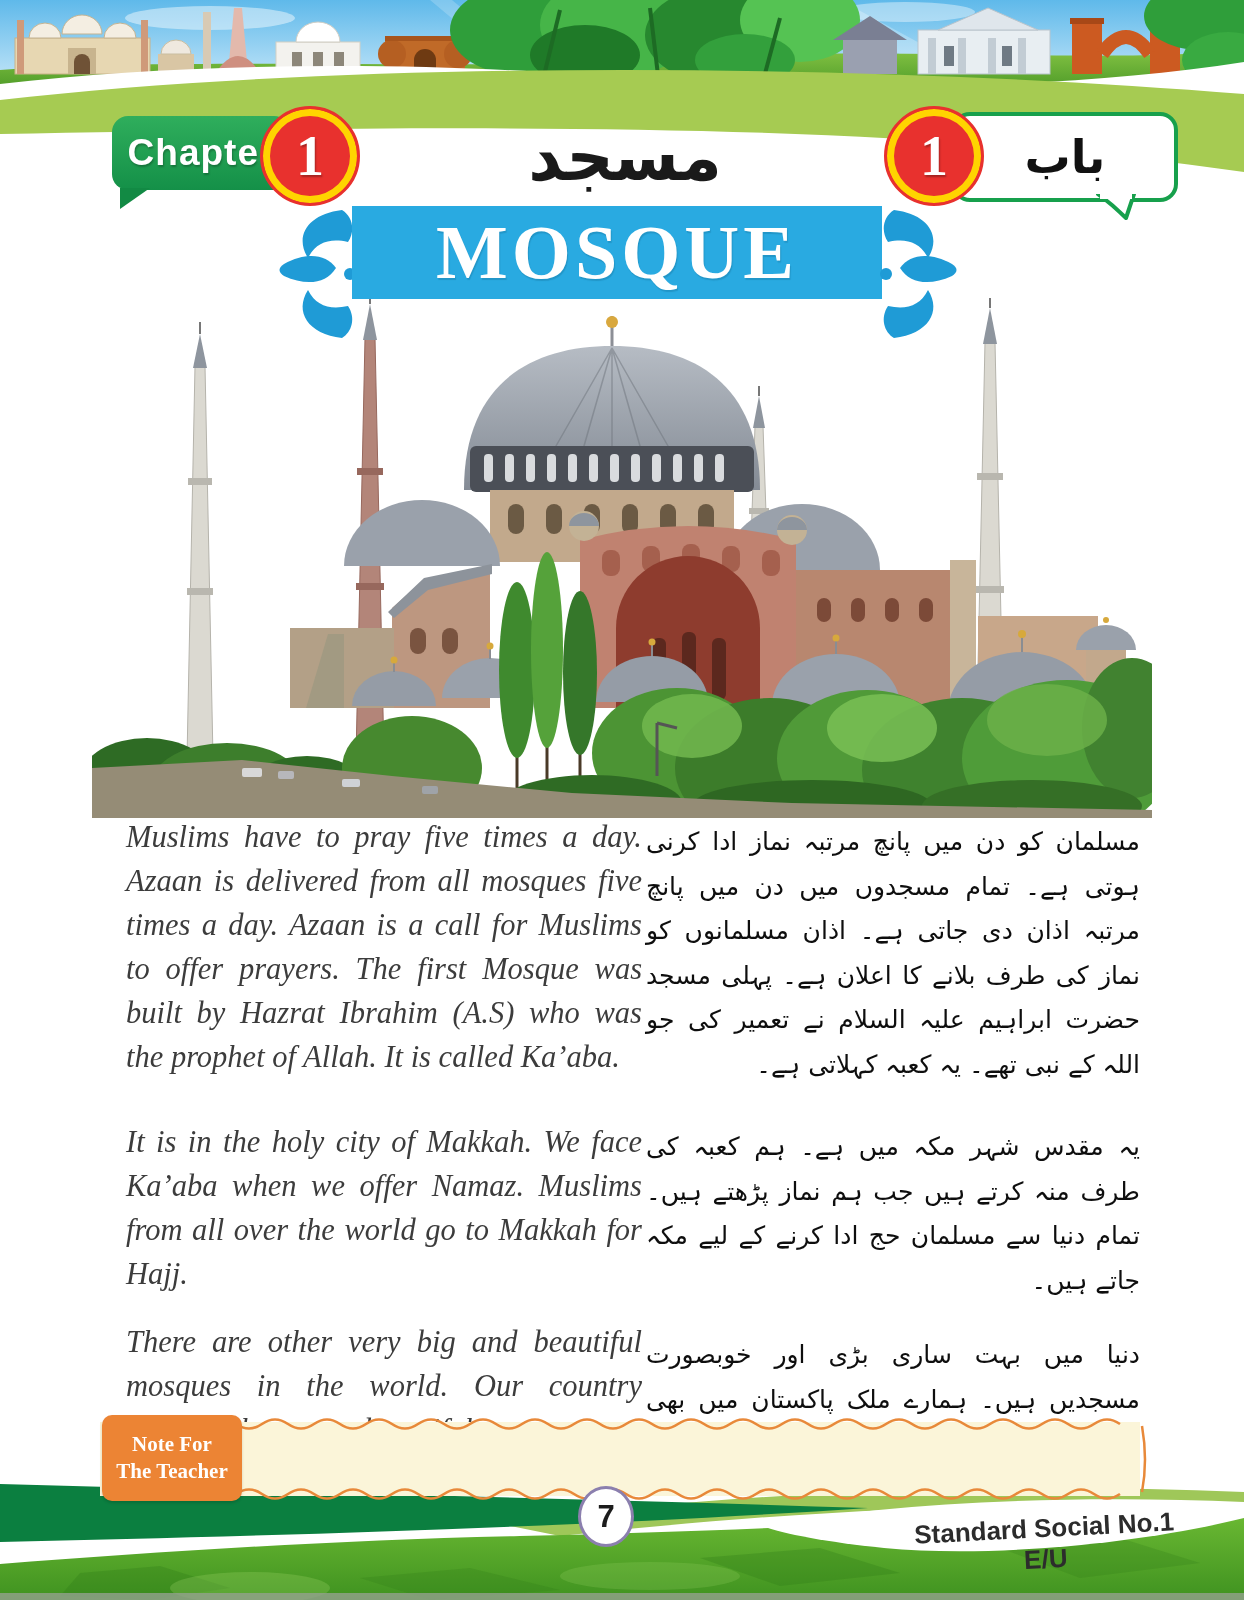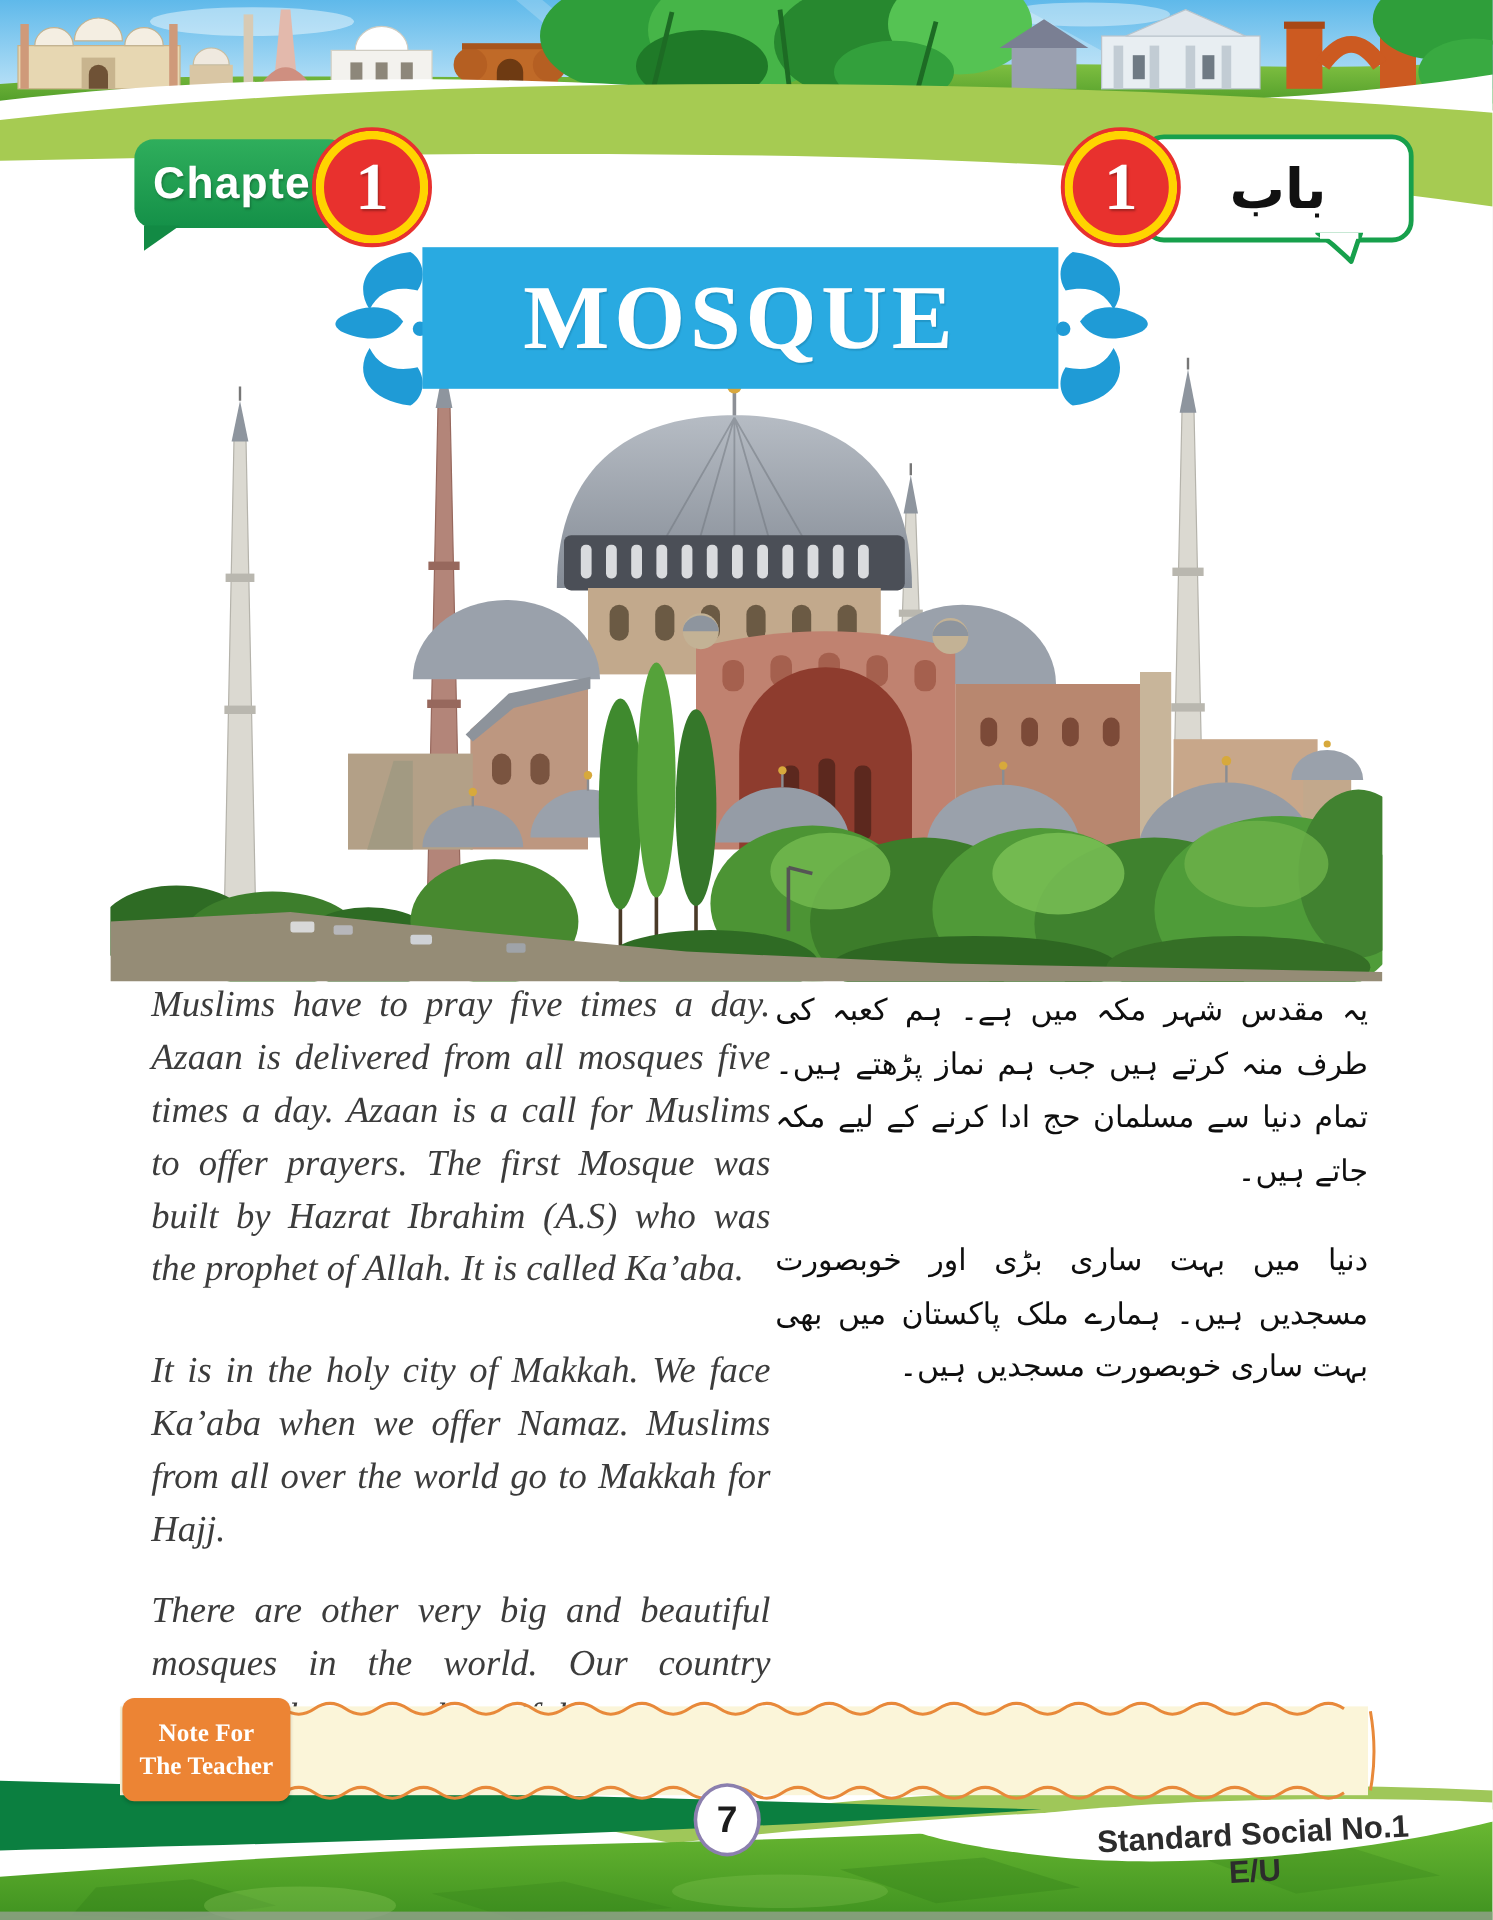--- a/index.html
+++ b/index.html
@@ -180,6 +180,7 @@
     <span class="n">1</span>
   </div>
 
+  <div class="abs masjid-title">مسجد</div>
 
   <div class="abs bab-box">
     <span class="bab-word">باب</span>

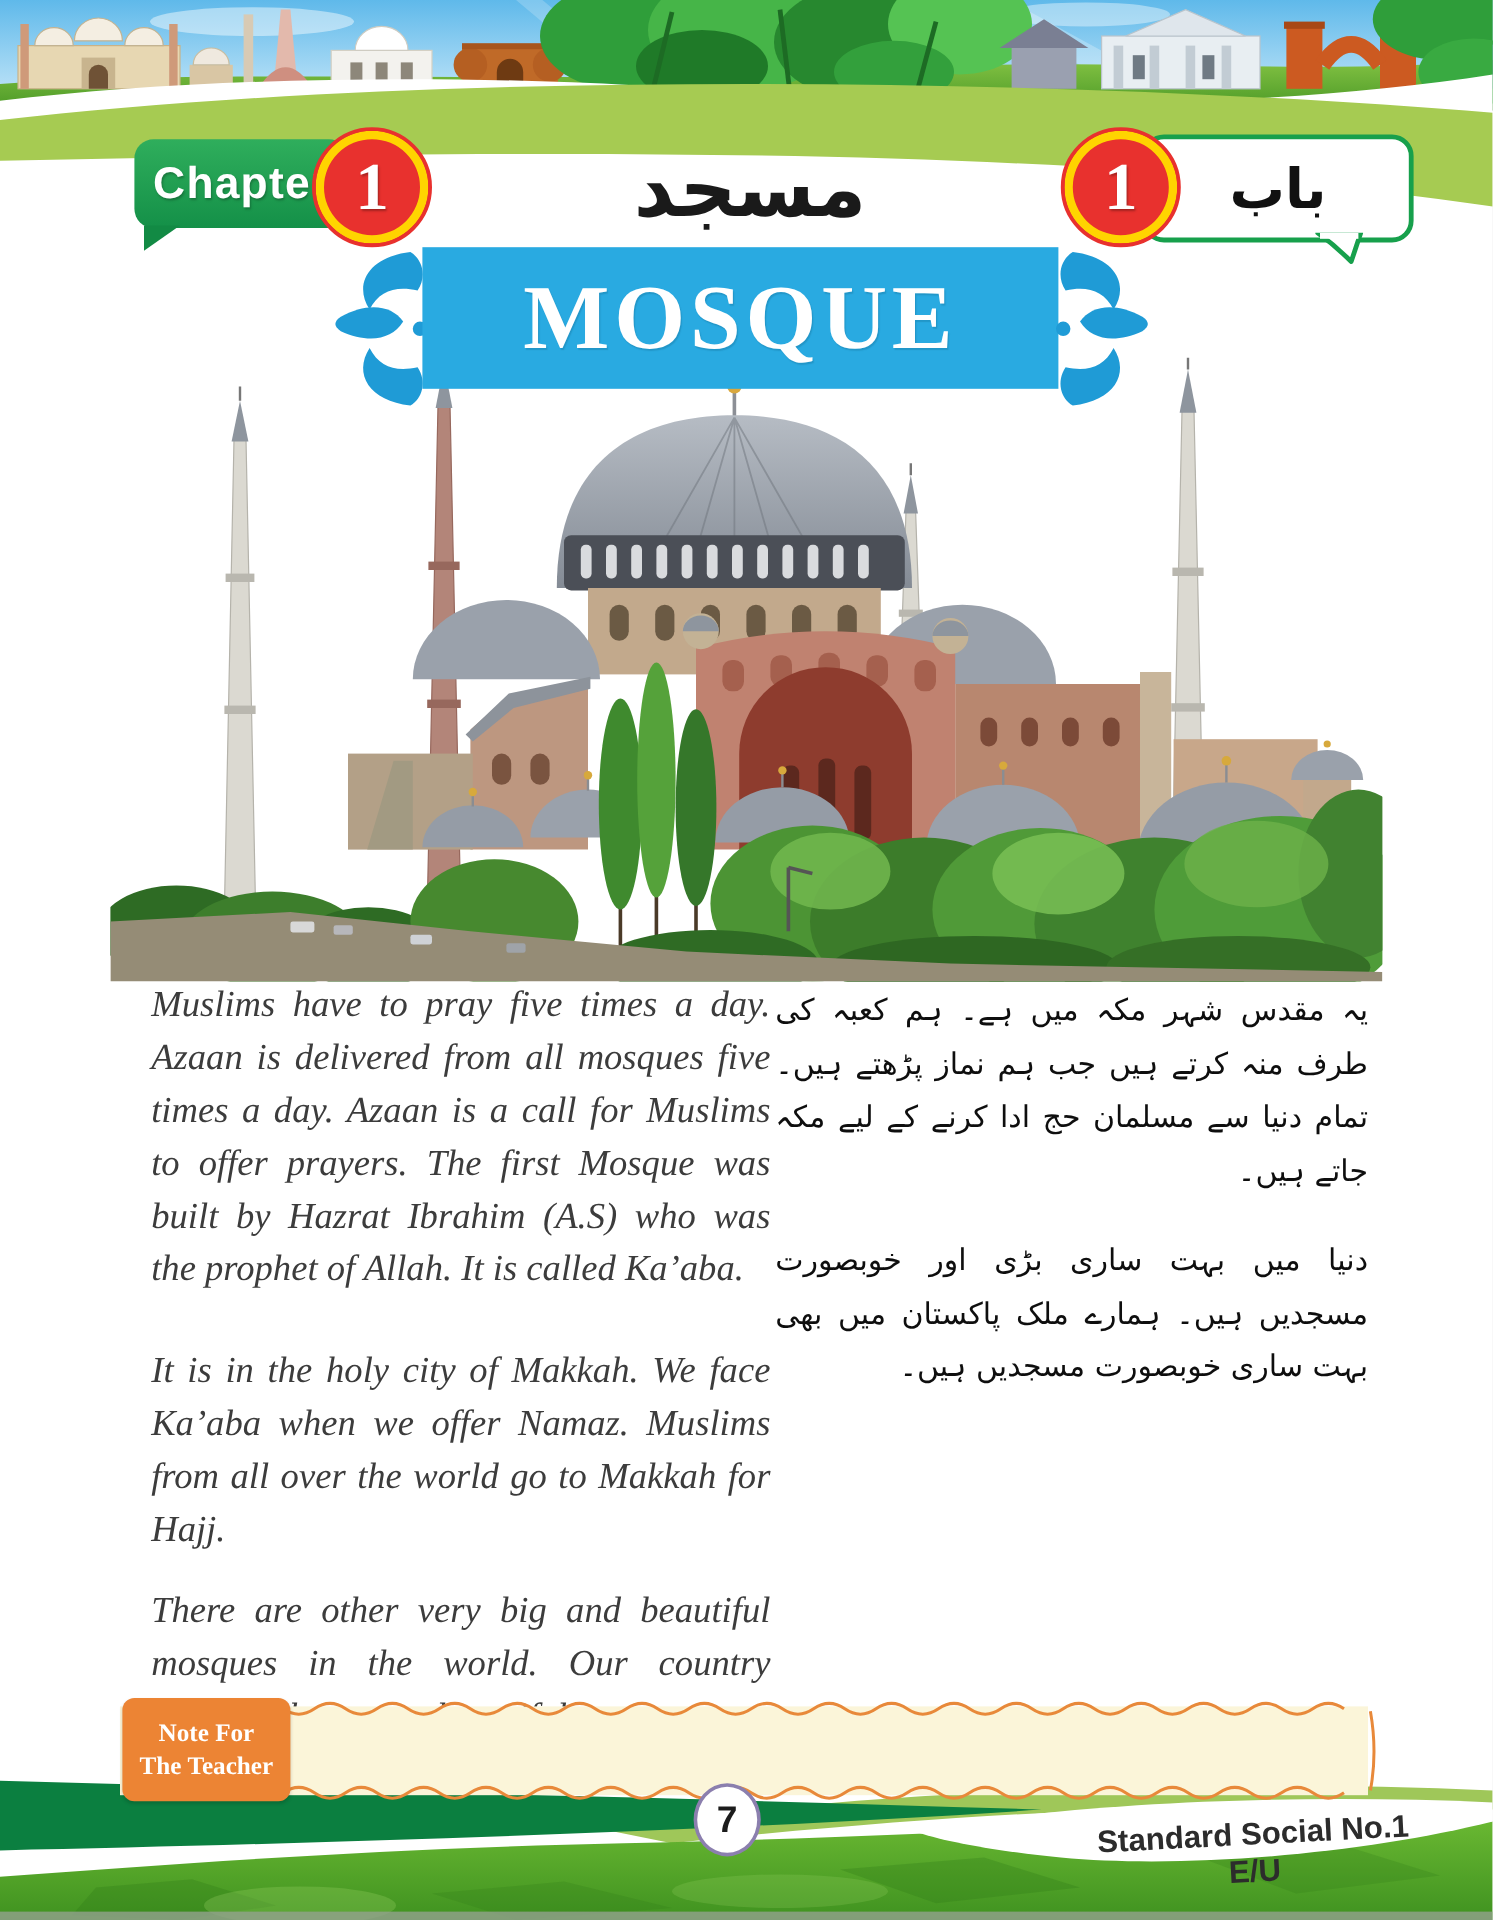--- a/index.html
+++ b/index.html
@@ -30,7 +30,7 @@
   .bab-tail{position:absolute;left:140px;bottom:-24px;}
 
   
-  .mosque-banner{left:352px;top:206px;width:530px;height:118px;background:#29aae1;z-index:4;
+  .mosque-banner{left:352px;top:206px;width:530px;height:93px;background:#29aae1;z-index:4;
     display:flex;align-items:center;justify-content:center;}
   .mosque-banner .word{color:#fff;font-family:"Liberation Serif",serif;font-weight:bold;font-size:76px;
     letter-spacing:4px;text-shadow:1px 2px 1px rgba(0,60,90,.18);}

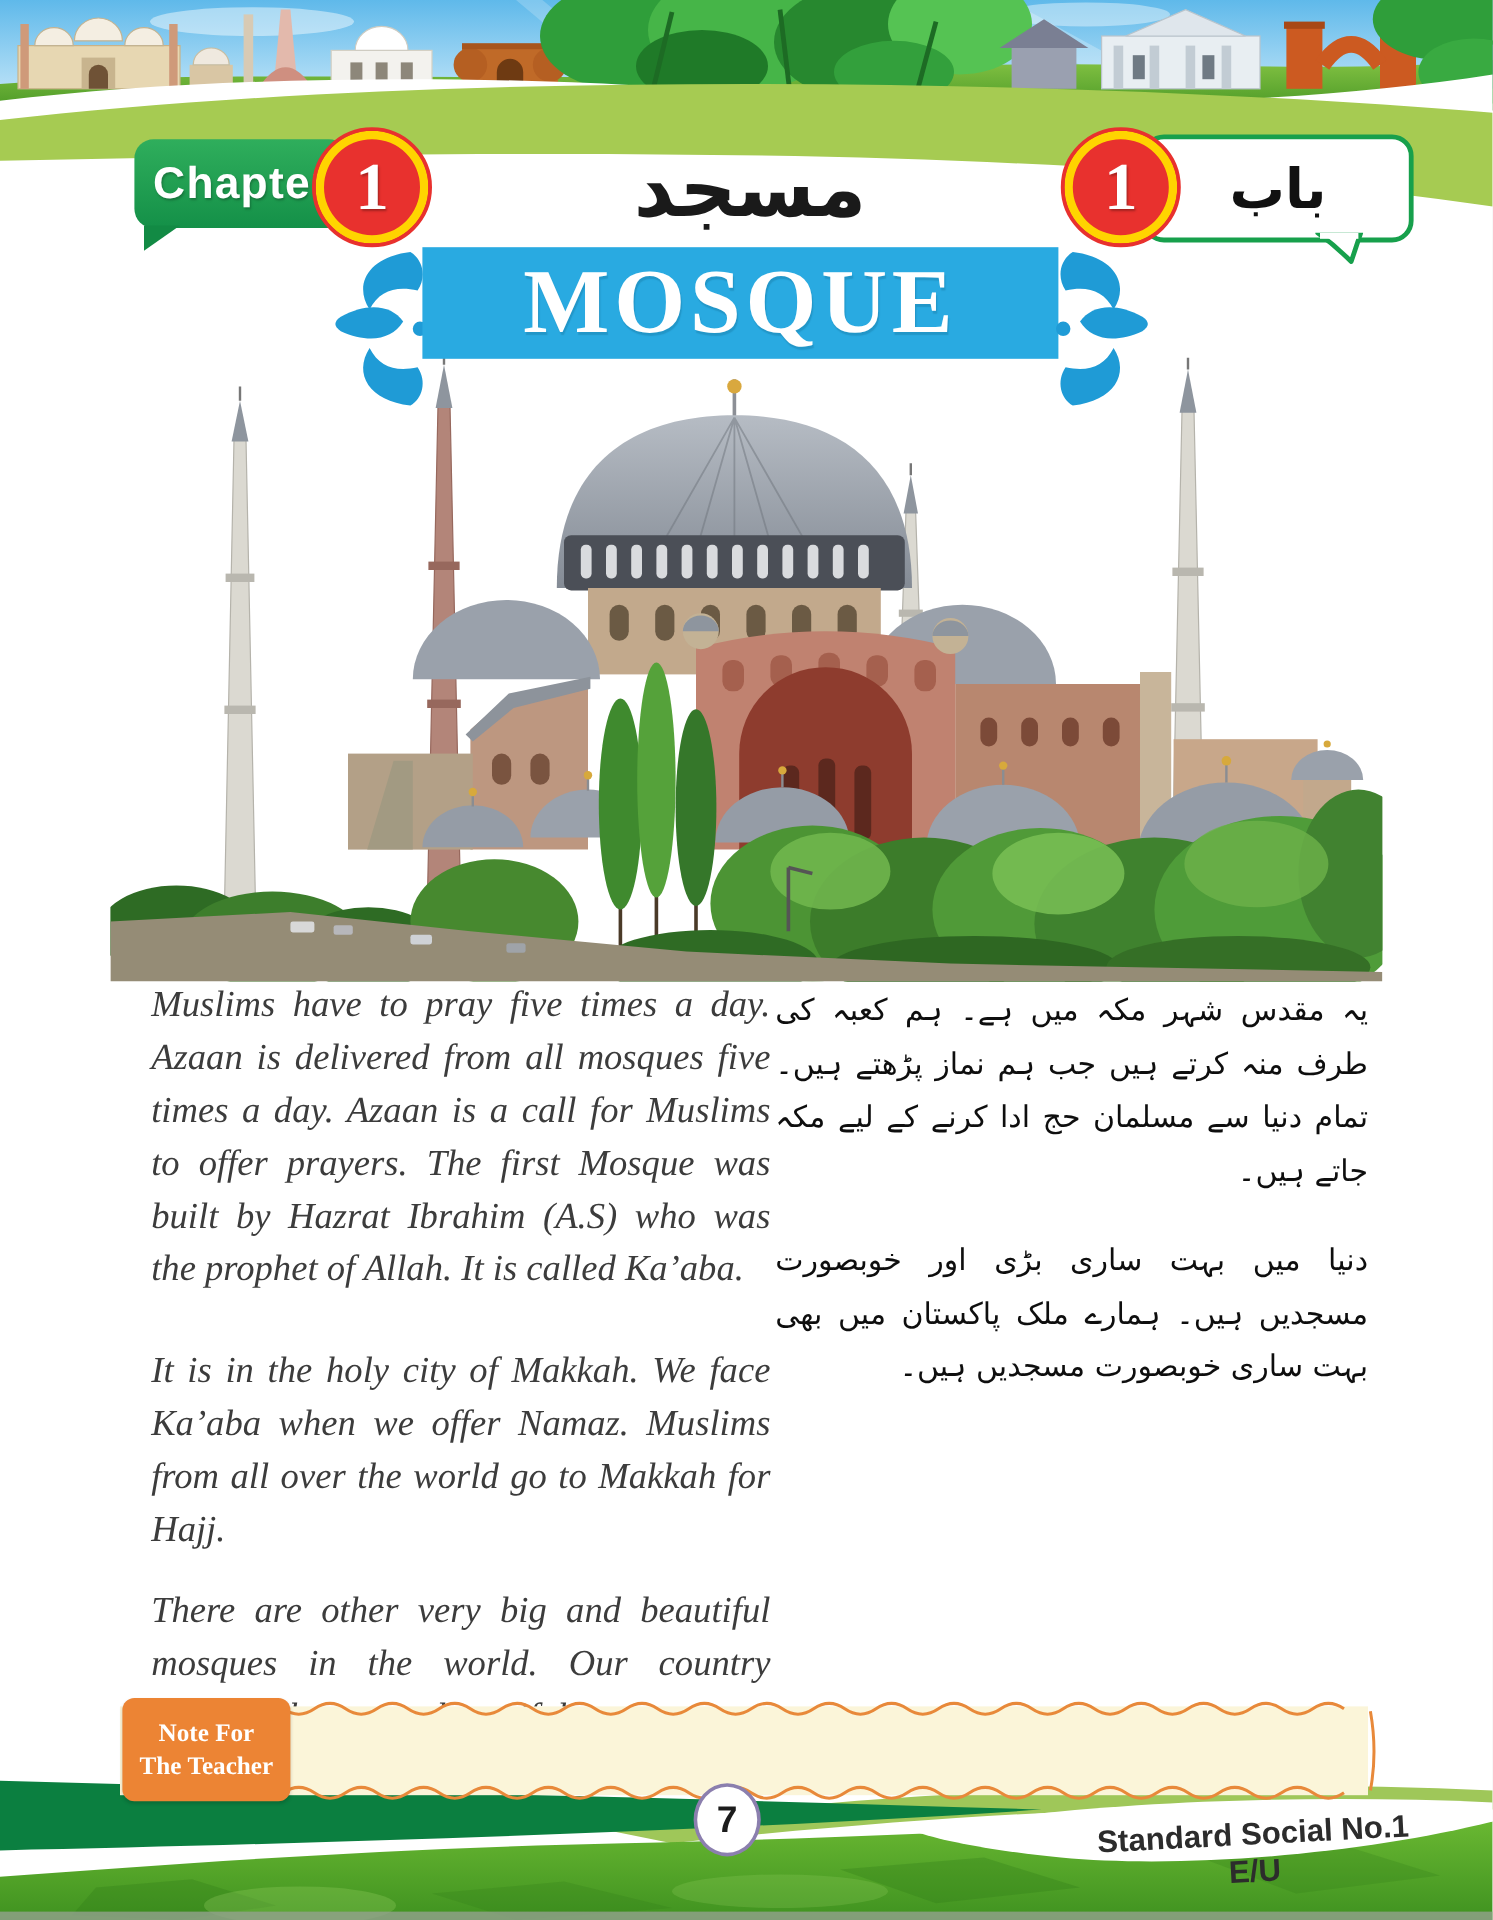--- a/index.html
+++ b/index.html
@@ -377,6 +377,7 @@
   </div>
 
   <div class="abs urdu-column">
+    <p class="gap-big">مسلمان کو دن میں پانچ مرتبہ نماز ادا کرنی ہوتی ہے۔ تمام مسجدوں میں دن میں پانچ مرتبہ اذان دی جاتی ہے۔ اذان مسلمانوں کو نماز کی طرف بلانے کا اعلان ہے۔ پہلی مسجد حضرت ابراہیم علیہ السلام نے تعمیر کی جو اللہ کے نبی تھے۔ یہ کعبہ کہلاتی ہے۔</p>
     <p>یہ مقدس شہر مکہ میں ہے۔ ہم کعبہ کی طرف منہ کرتے ہیں جب ہم نماز پڑھتے ہیں۔ تمام دنیا سے مسلمان حج ادا کرنے کے لیے مکہ جاتے ہیں۔</p>
     <p>دنیا میں بہت ساری بڑی اور خوبصورت مسجدیں ہیں۔ ہمارے ملک پاکستان میں بھی بہت ساری خوبصورت مسجدیں ہیں۔</p>
   </div>

